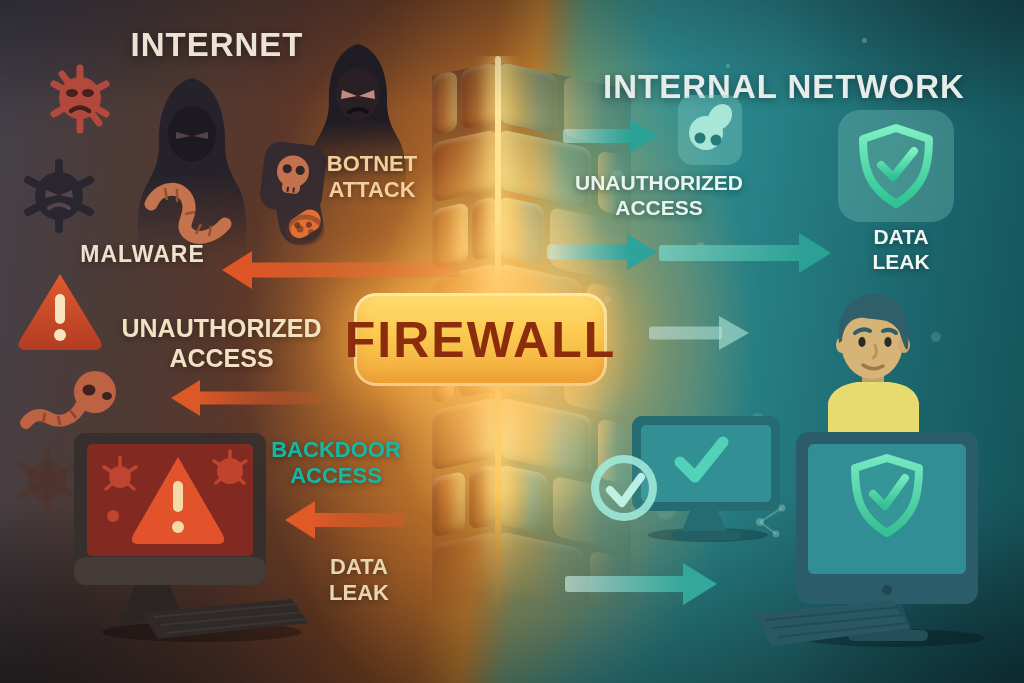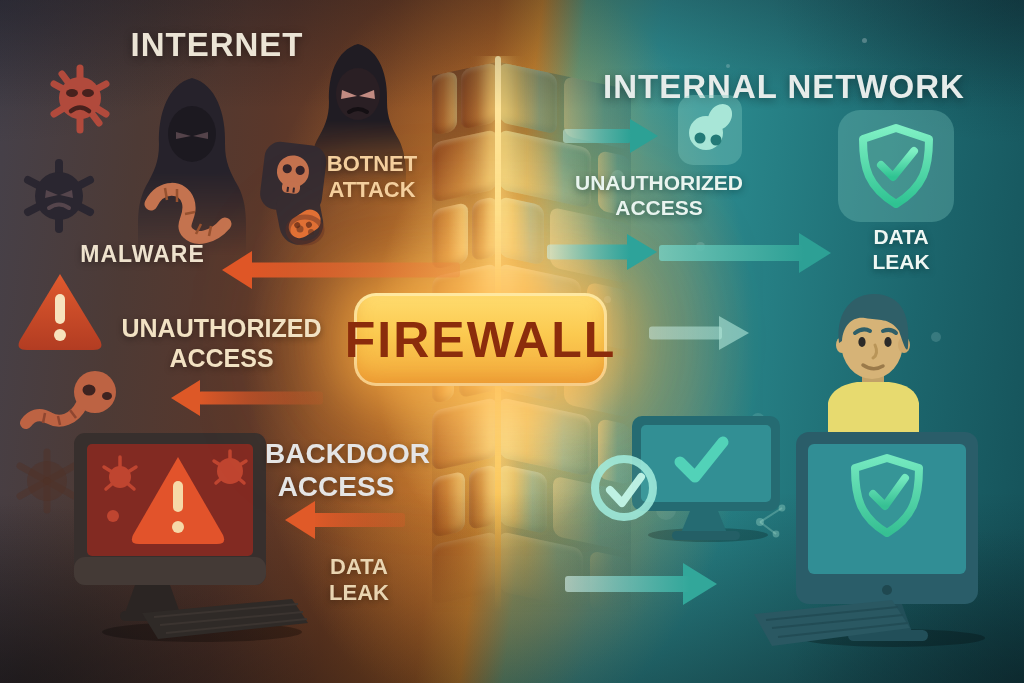--- a/index.html
+++ b/index.html
@@ -64,7 +64,7 @@
   #lbl-botnet{left:307px;top:151px;width:130px;font-size:22px;color:#f4cf9d;}
   #lbl-malware{left:70px;top:241px;width:145px;font-size:23px;color:#eee2cd;letter-spacing:1px;}
   #lbl-unauth-l{left:114px;top:314px;width:215px;font-size:25px;color:#f2e2c3;}
-  #lbl-backdoor{left:265px;top:437px;width:142px;font-size:28px;color:#e5e5e5;}
+  #lbl-backdoor{left:265px;top:437px;width:142px;font-size:22px;color:#14b8a6;}
   #lbl-dataleak-l{left:300px;top:554px;width:118px;font-size:22px;color:#e9d5b1;}
   #lbl-unauth-r{left:558px;top:171px;width:202px;font-size:21px;color:#e9f4ef;text-shadow:0 2px 6px rgba(4,40,42,.5);}
   #lbl-dataleak-r{left:842px;top:225px;width:118px;font-size:21px;color:#eff7f3;text-shadow:0 2px 6px rgba(4,40,42,.5);}

